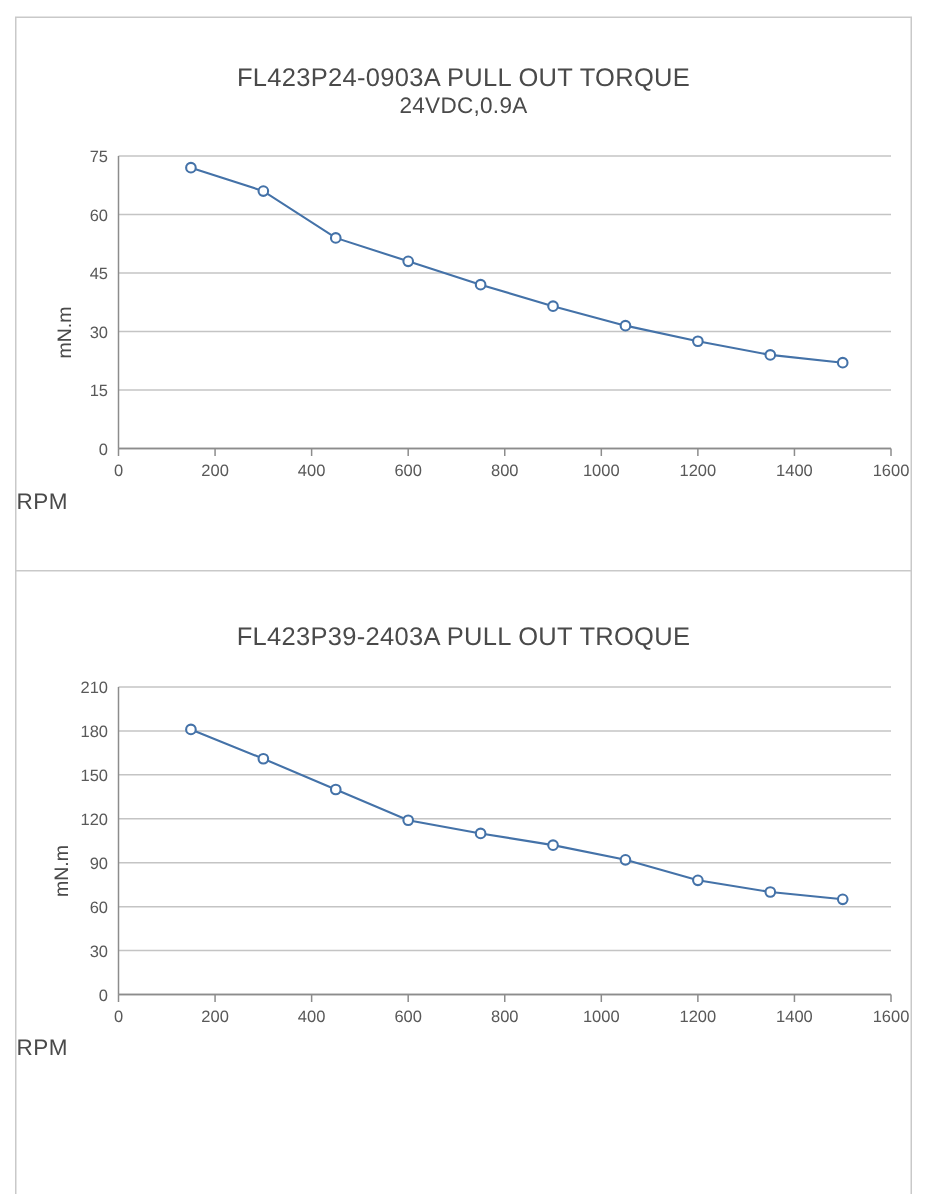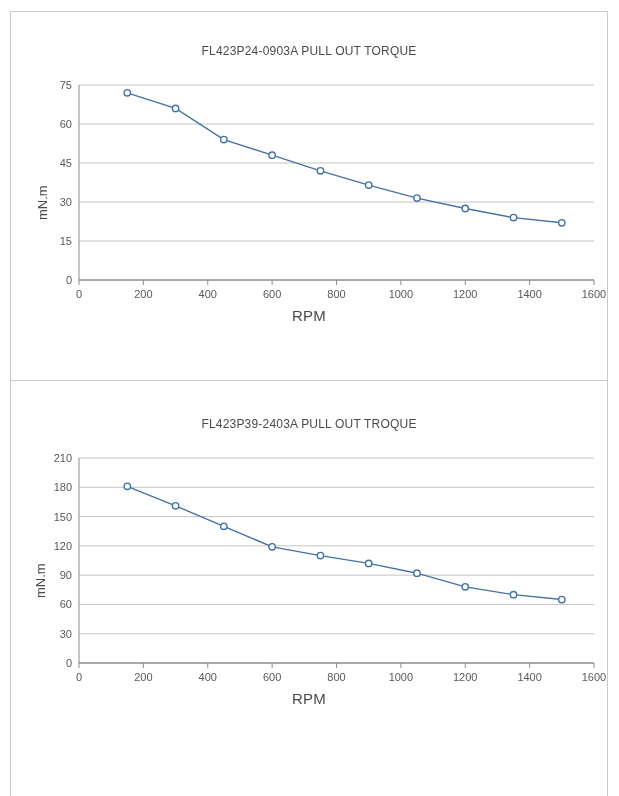--- a/index.html
+++ b/index.html
@@ -33,7 +33,7 @@
 
   .chart-title {
     text-align: center;
-    font-size: 12px;
+    font-size: 17px;
     color: #4a4a4a;
     line-height: 19px;
     letter-spacing: 0.2px;

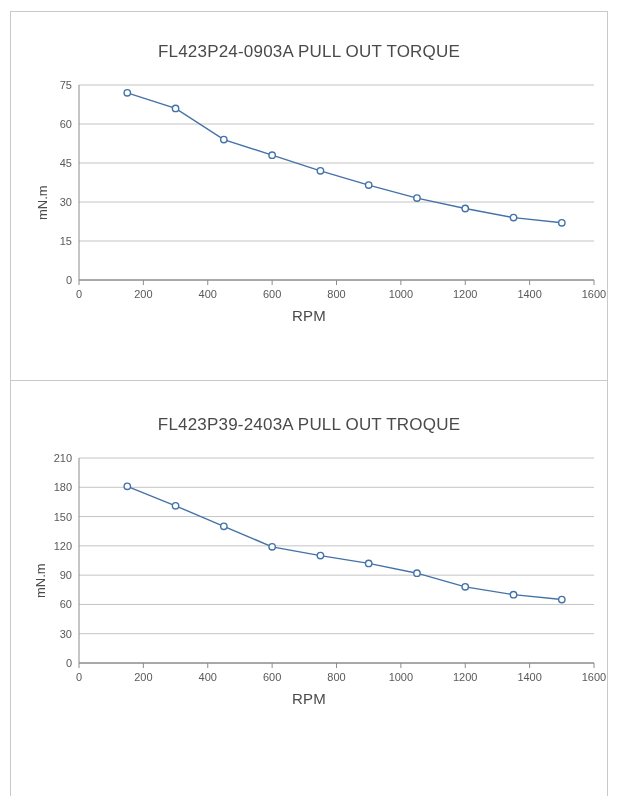--- a/index.html
+++ b/index.html
@@ -85,6 +85,7 @@
 
   <div class="chart-card" id="card-0">
     <div class="chart-title">FL423P24-0903A PULL OUT TORQUE</div>
+    <div class="chart-subtitle">24VDC,0.9A</div>
     <div class="plot-wrap">
       <div class="axis-label-y" id="ylabel-0" style="left: 24px; top: 155px;">mN.m</div>
       <svg id="svg-0" width="598" height="270">

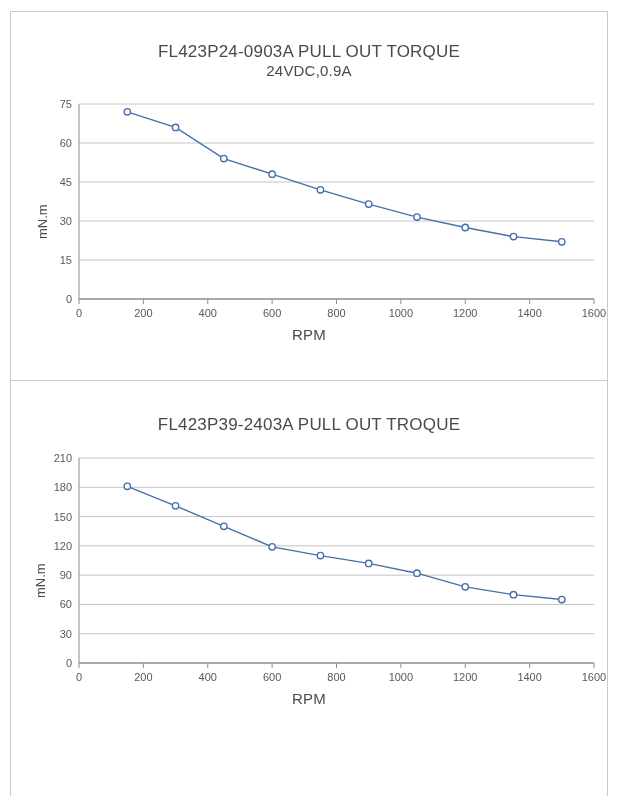--- a/index.html
+++ b/index.html
@@ -66,7 +66,7 @@
   .axis-label-x {
     position: absolute;
     width: 100%;
-    text-align: center;
+    text-align: left;
     font-size: 15px;
     color: #4a4a4a;
     letter-spacing: 0.3px;

